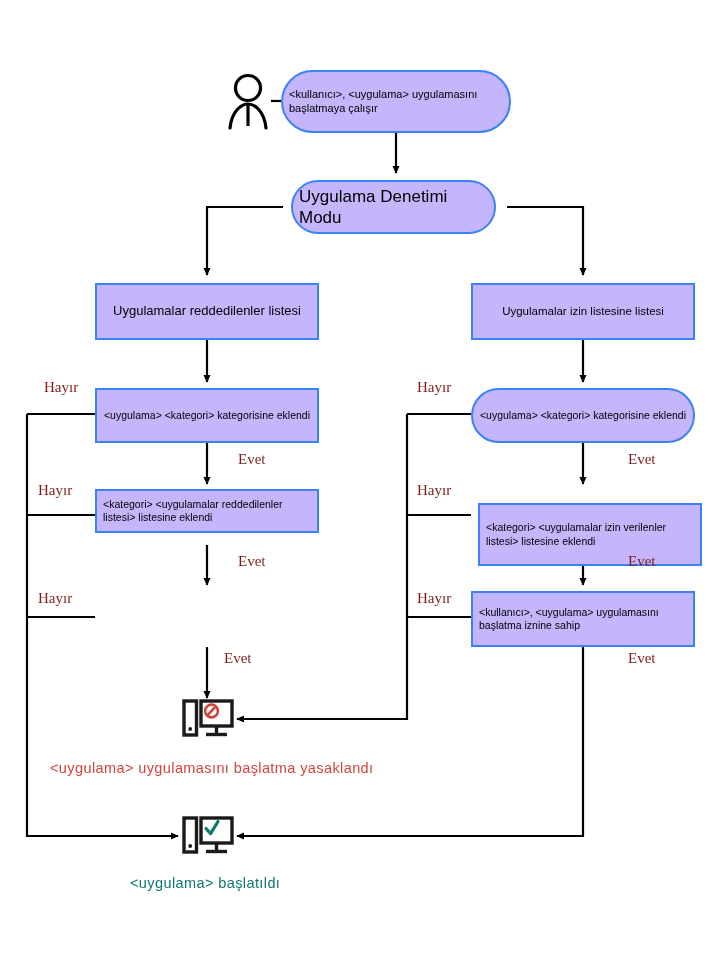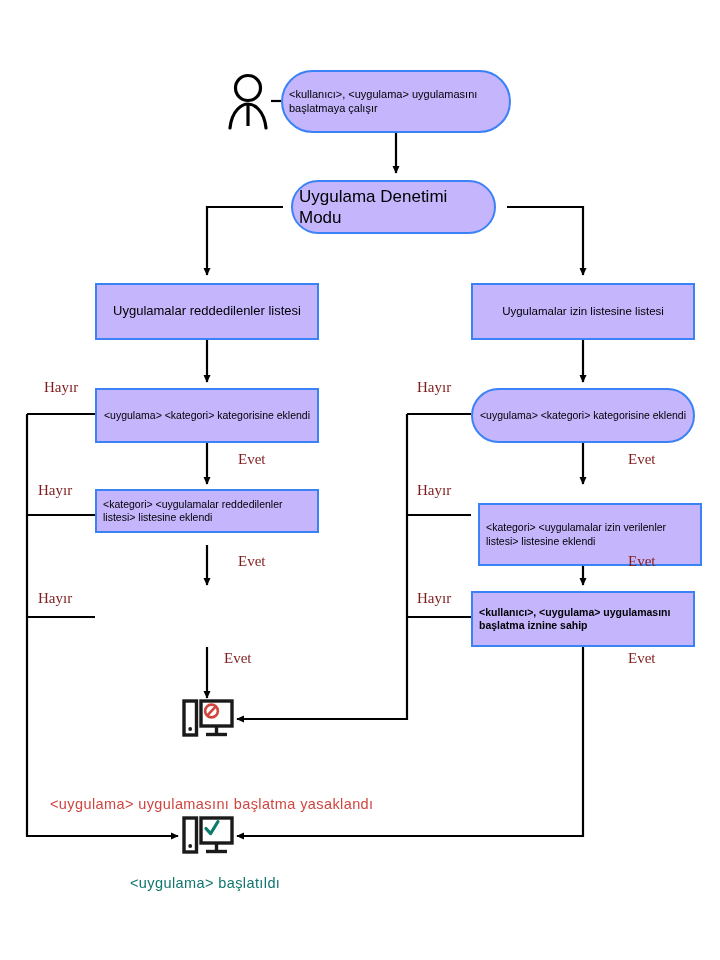--- a/index.html
+++ b/index.html
@@ -86,7 +86,7 @@
   <div class="node rect" style="left:478px;top:489px;width:224px;height:63px;font-size:10.5px;margin-top:14px;">&lt;kategori&gt; &lt;uygulamalar izin verilenler listesi&gt; listesine eklendi</div>
 
 
-  <div class="node rect" style="left:471px;top:591px;width:224px;height:56px;font-size:10.5px;font-weight:bold;">&lt;kullanıcı&gt;, &lt;uygulama&gt; uygulamasını başlatma iznine sahip</div>
+  <div class="node rect" style="left:471px;top:591px;width:224px;height:56px;font-size:10.5px;">&lt;kullanıcı&gt;, &lt;uygulama&gt; uygulamasını başlatma iznine sahip</div>
 
   <div class="lbl" style="left:44px;top:379px;font-size:15px;">Hayır</div>
   <div class="lbl" style="left:238px;top:451px;font-size:15px;">Evet</div>

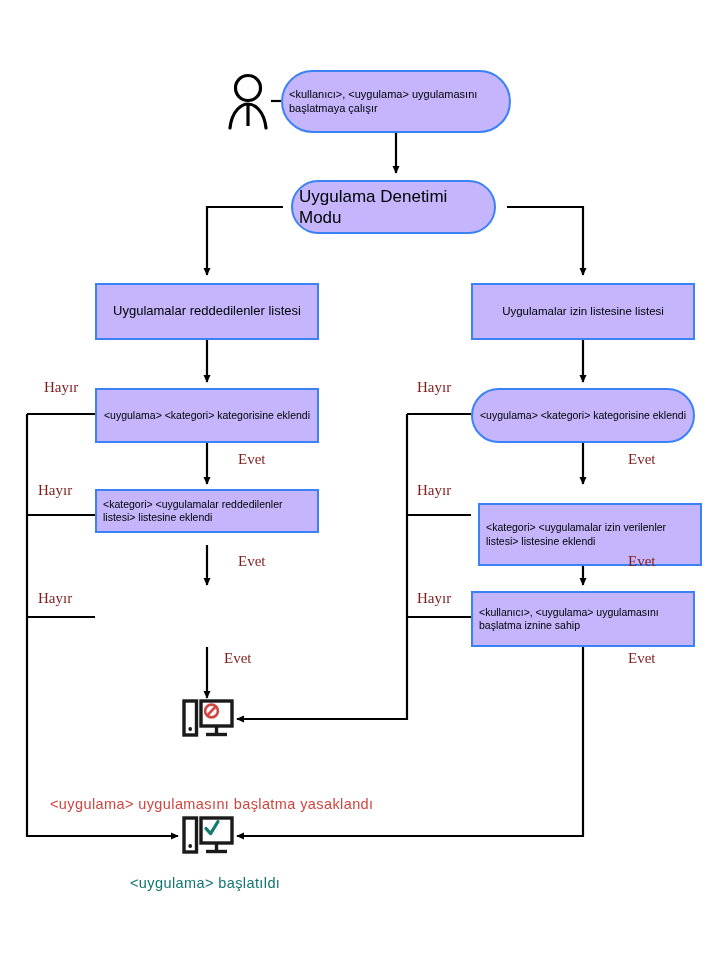--- a/index.html
+++ b/index.html
@@ -112,7 +112,7 @@
     <line x1="25.2" y1="17.6" x2="33.8" y2="8.4" stroke="#d0453f" stroke-width="2.6"></line>
   </svg>
 
-  <div class="caption" style="left:50px;top:796px;font-size:14.5px;color:#d0453f;text-align:right;">&lt;uygulama&gt;  uygulamasını  başlatma yasaklandı</div>
+  <div class="caption" style="left:50px;top:760px;font-size:14.5px;color:#d0453f;text-align:right;">&lt;uygulama&gt;  uygulamasını  başlatma yasaklandı</div>
 
   <svg class="icon-wrap" style="left:182px;top:815px;width:52px;height:44px;" viewBox="0 0 52 44">
     <rect x="2" y="3" width="12.5" height="34" fill="none" stroke="#1a1a1a" stroke-width="3.4"></rect>

